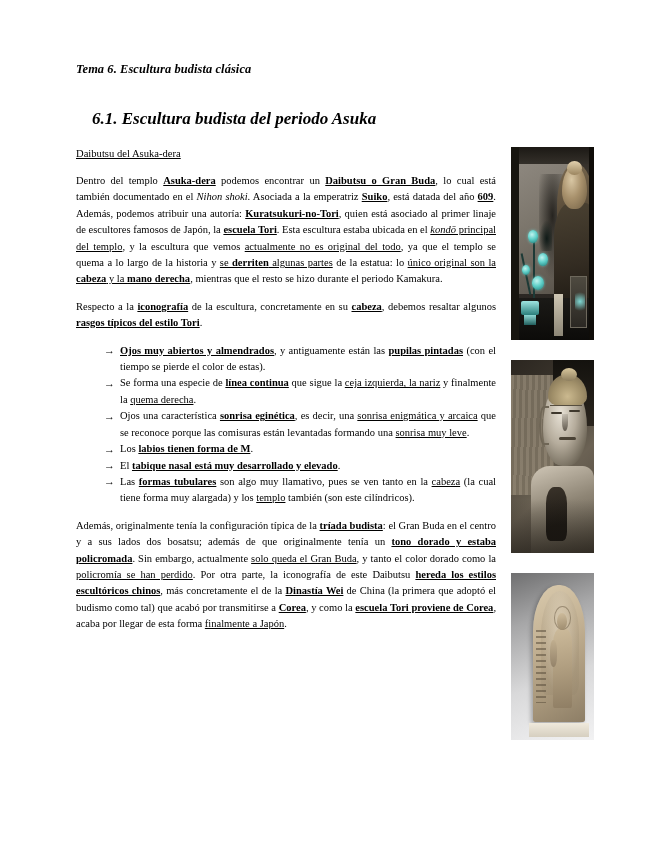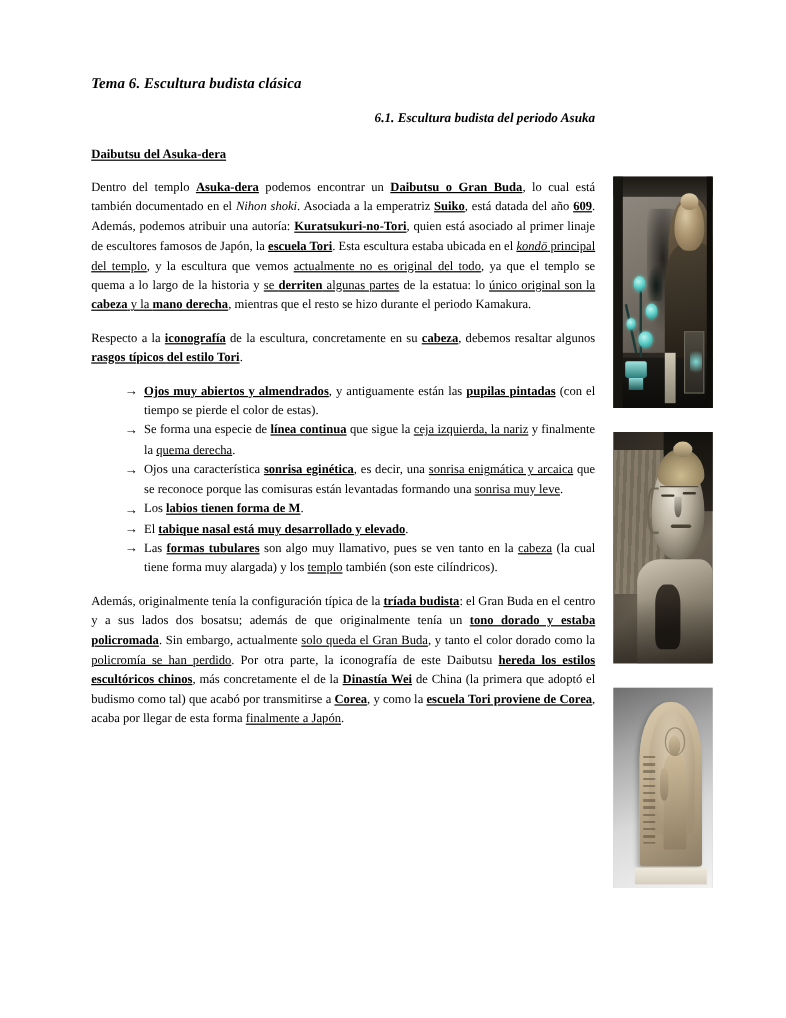--- a/index.html
+++ b/index.html
@@ -35,7 +35,7 @@
     font-size: 12.4px;
     font-weight: bold;
     font-style: italic;
-    margin: 0 0 16px 0;
+    margin: 0 0 32px 0;
     letter-spacing: .1px;
   }
   h2.doc-subtitle {

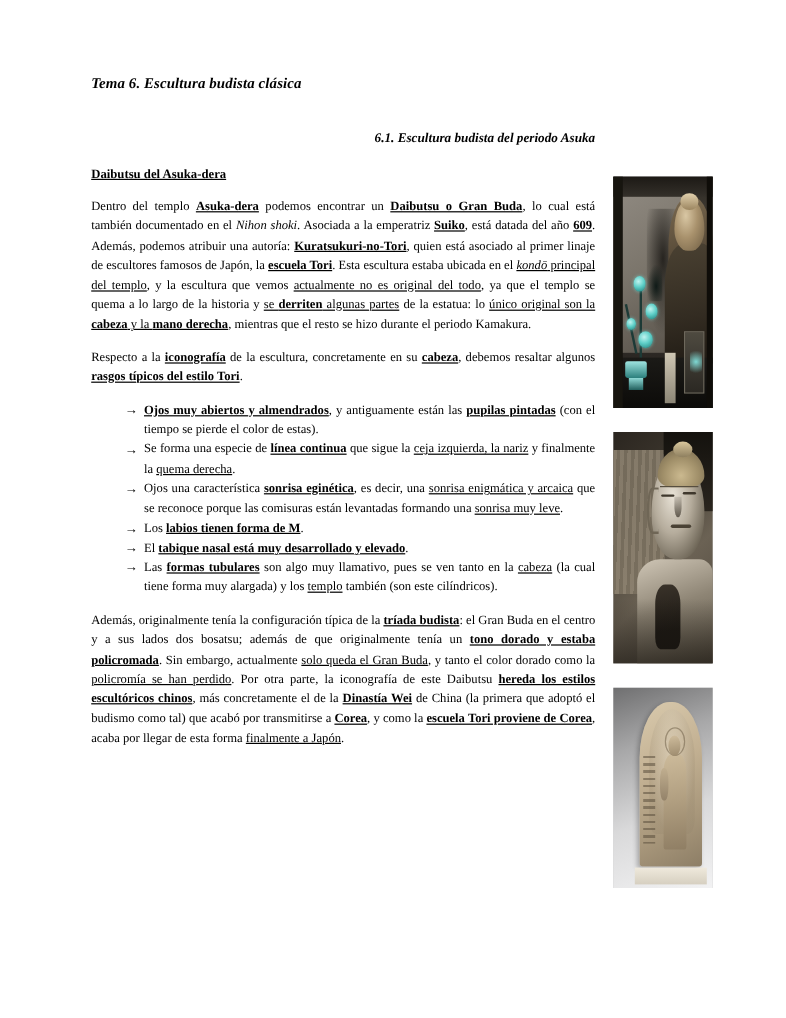--- a/index.html
+++ b/index.html
@@ -39,11 +39,10 @@
     letter-spacing: .1px;
   }
   h2.doc-subtitle {
-    font-size: 11px;
+    font-size: 17px;
     font-weight: bold;
     font-style: italic;
-    margin: 0 0 14px 0;
-    text-align: right;
+    margin: 0 0 14px 16px;
   }
   h3.doc-subsub {
     font-size: 10.6px;

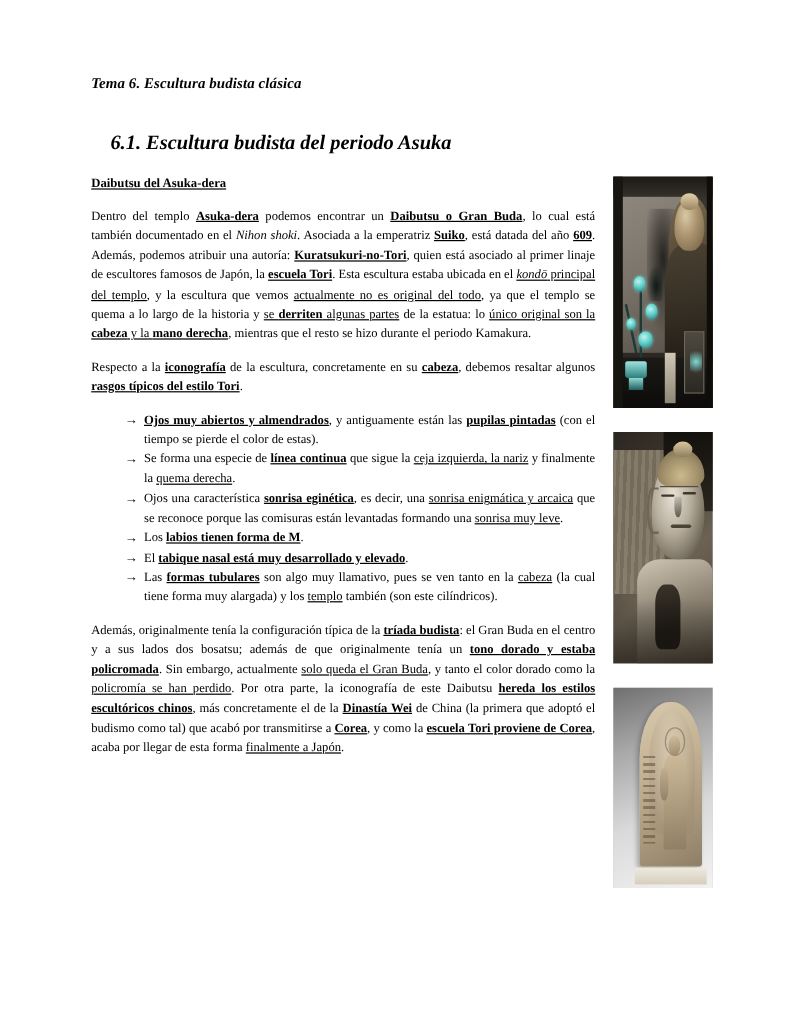--- a/index.html
+++ b/index.html
@@ -46,7 +46,7 @@
   }
   h3.doc-subsub {
     font-size: 10.6px;
-    font-weight: bold;
+    font-weight: normal;
     margin: 0 0 14px 0;
     text-decoration: underline;
     display: inline-block;

